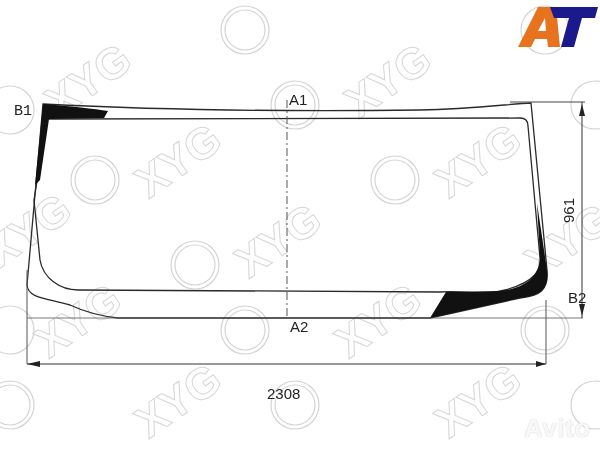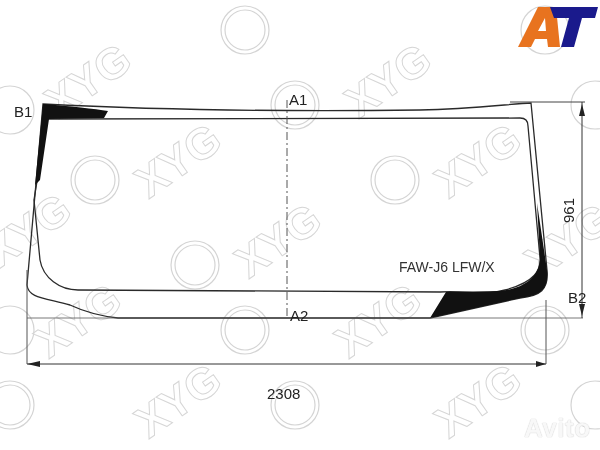--- a/index.html
+++ b/index.html
@@ -92,7 +92,7 @@
     <path d="M582,316 L579,304 L585,304 Z" fill="#222"></path>
   </svg>
 
-  <span class="lbl" style="left:14px;top:104px;">B1</span>
+  <span class="lbl" style="left:14px;top:104px;font-family:Liberation Mono, monospace;">B1</span>
   <span class="lbl" style="left:289px;top:92px;text-align:right;">A1</span>
   <span class="lbl" style="left:290px;top:308px;">A2</span>
   <span class="lbl" style="left:568px;top:290px;">B2</span>

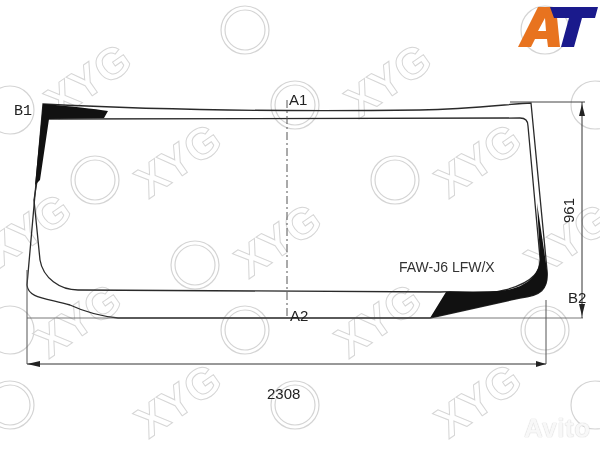--- a/index.html
+++ b/index.html
@@ -98,7 +98,6 @@
   <span class="lbl" style="left:568px;top:290px;">B2</span>
   <span class="lbl" style="left:267px;top:345px;margin-top:41px;">2308</span>
   <span class="lbl lbl-dimv" style="left:556px;top:203px;">961</span>
-  <span class="lbl lbl-model" style="left:399px;top:260px;">FAW-J6 LFW/X</span>
 
   <svg class="logo-at" viewBox="0 0 82 44">
     <path d="M2,43 L22,3 L40,3 L44,43 L32,43 L31,35 L19,35 L15,43 Z M22,27 L30,27 L29,14 Z" fill="#e8731f"></path>

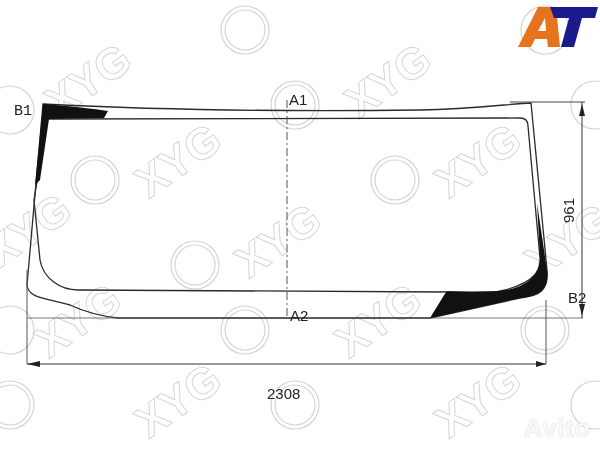--- a/index.html
+++ b/index.html
@@ -94,7 +94,7 @@
 
   <span class="lbl" style="left:14px;top:104px;font-family:Liberation Mono, monospace;">B1</span>
   <span class="lbl" style="left:289px;top:92px;text-align:right;">A1</span>
-  <span class="lbl" style="left:290px;top:308px;">A2</span>
+  <span class="lbl" style="left:290px;top:319px;">A2</span>
   <span class="lbl" style="left:568px;top:290px;">B2</span>
   <span class="lbl" style="left:267px;top:345px;margin-top:41px;">2308</span>
   <span class="lbl lbl-dimv" style="left:556px;top:203px;">961</span>

